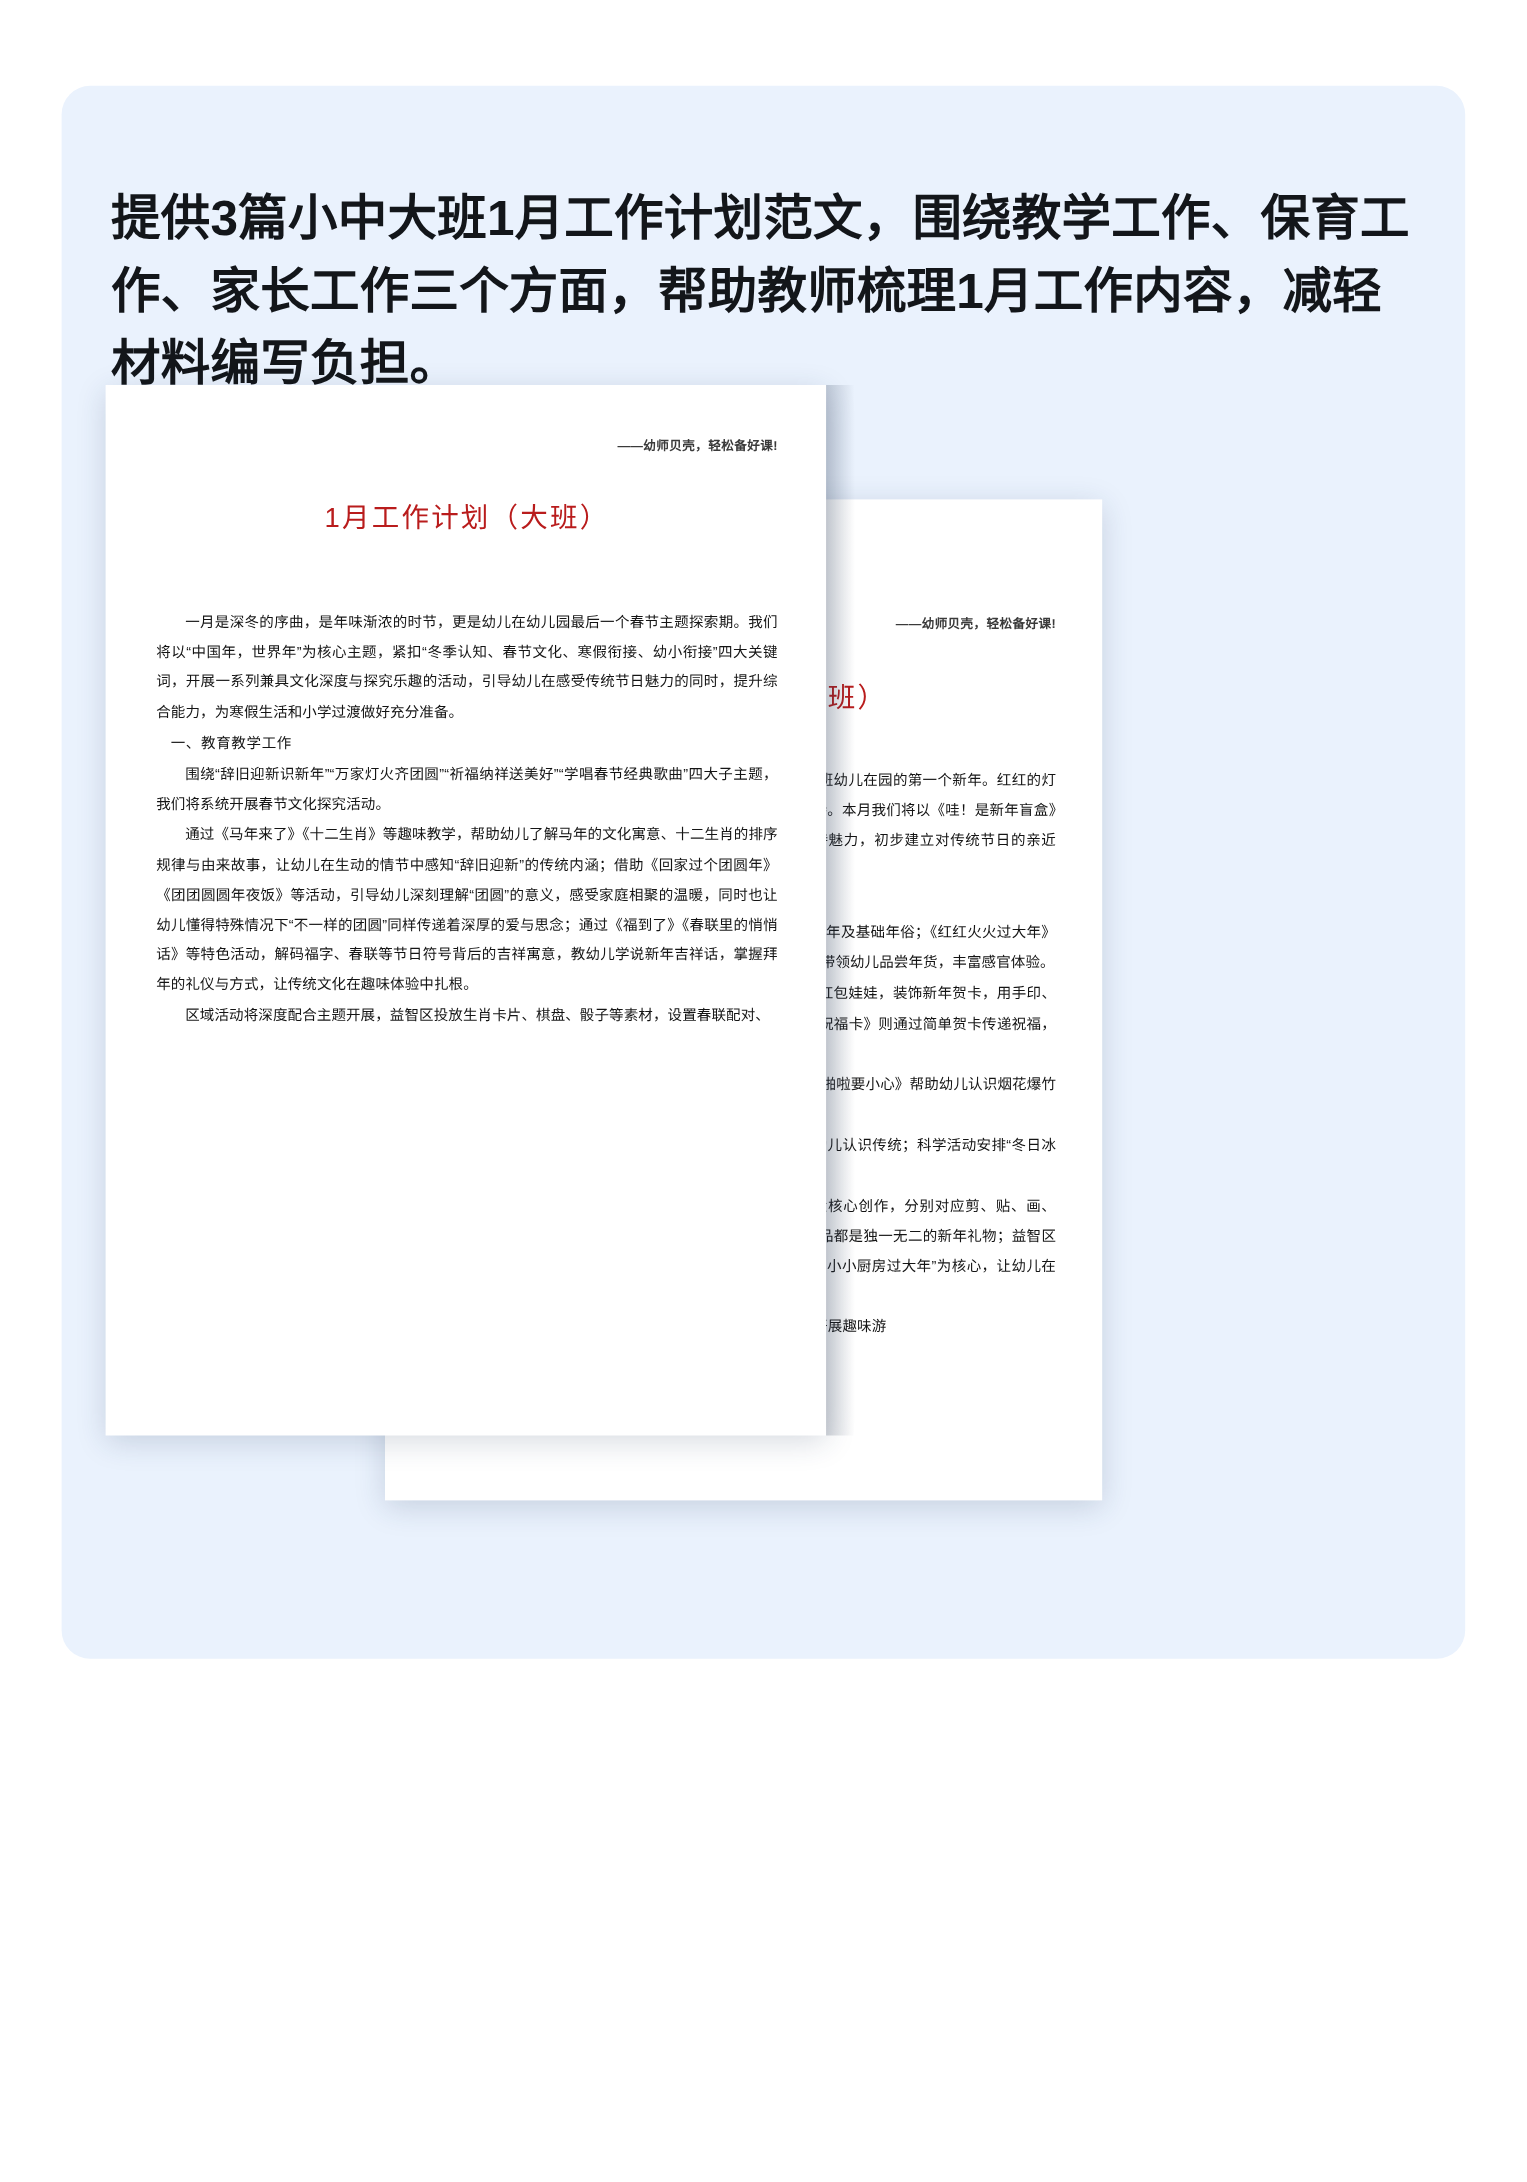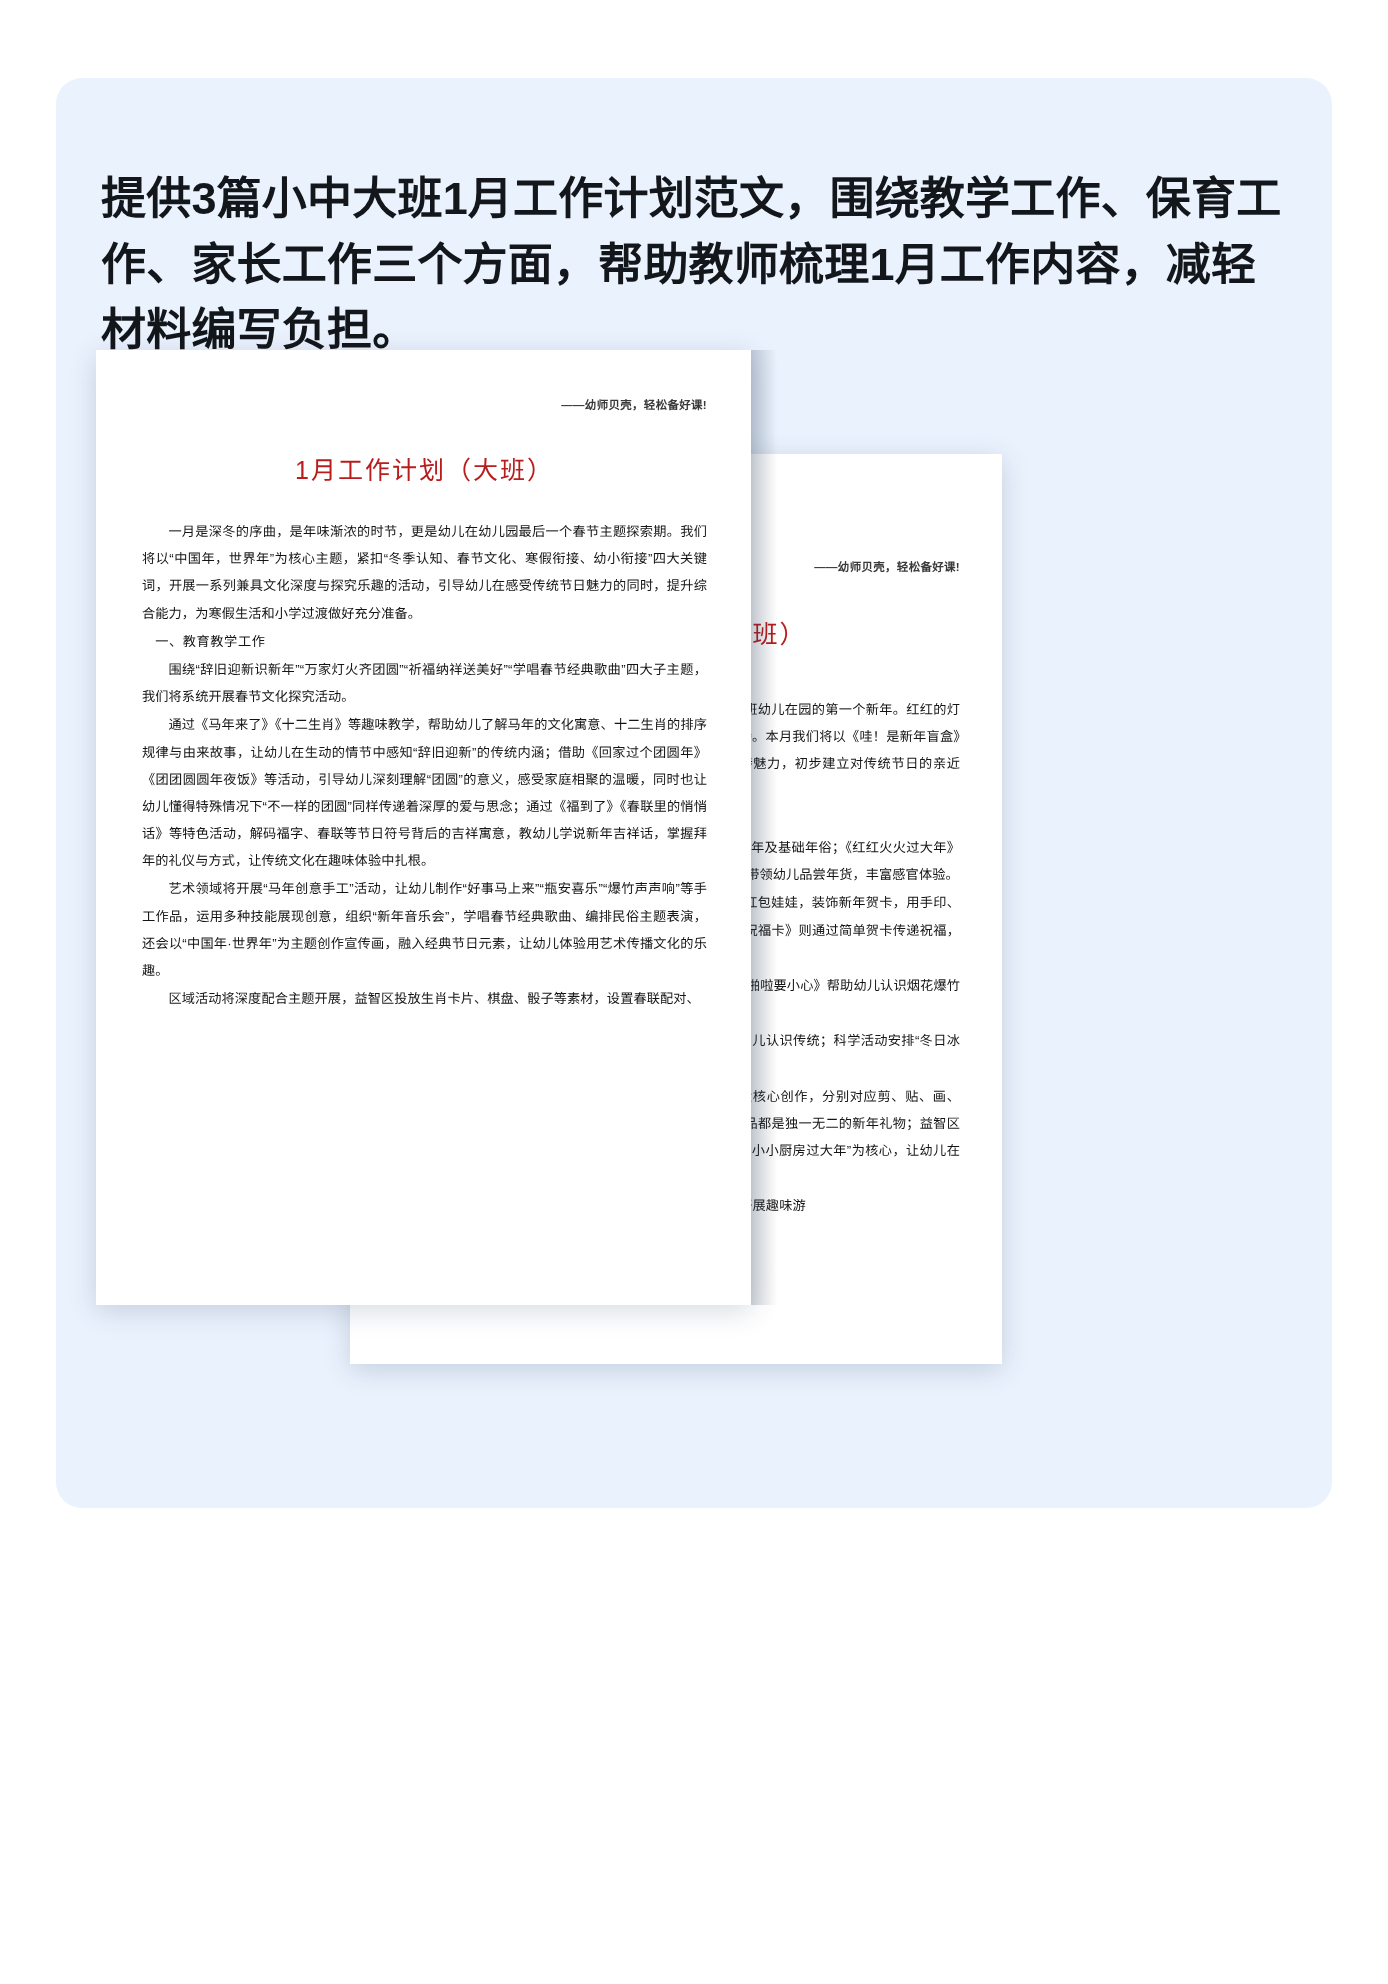--- a/index.html
+++ b/index.html
@@ -95,7 +95,7 @@
   }
 
   .doc-body {
-    margin-top: 32px;
+    margin-top: 66px;
   }
 
   .doc-body p {

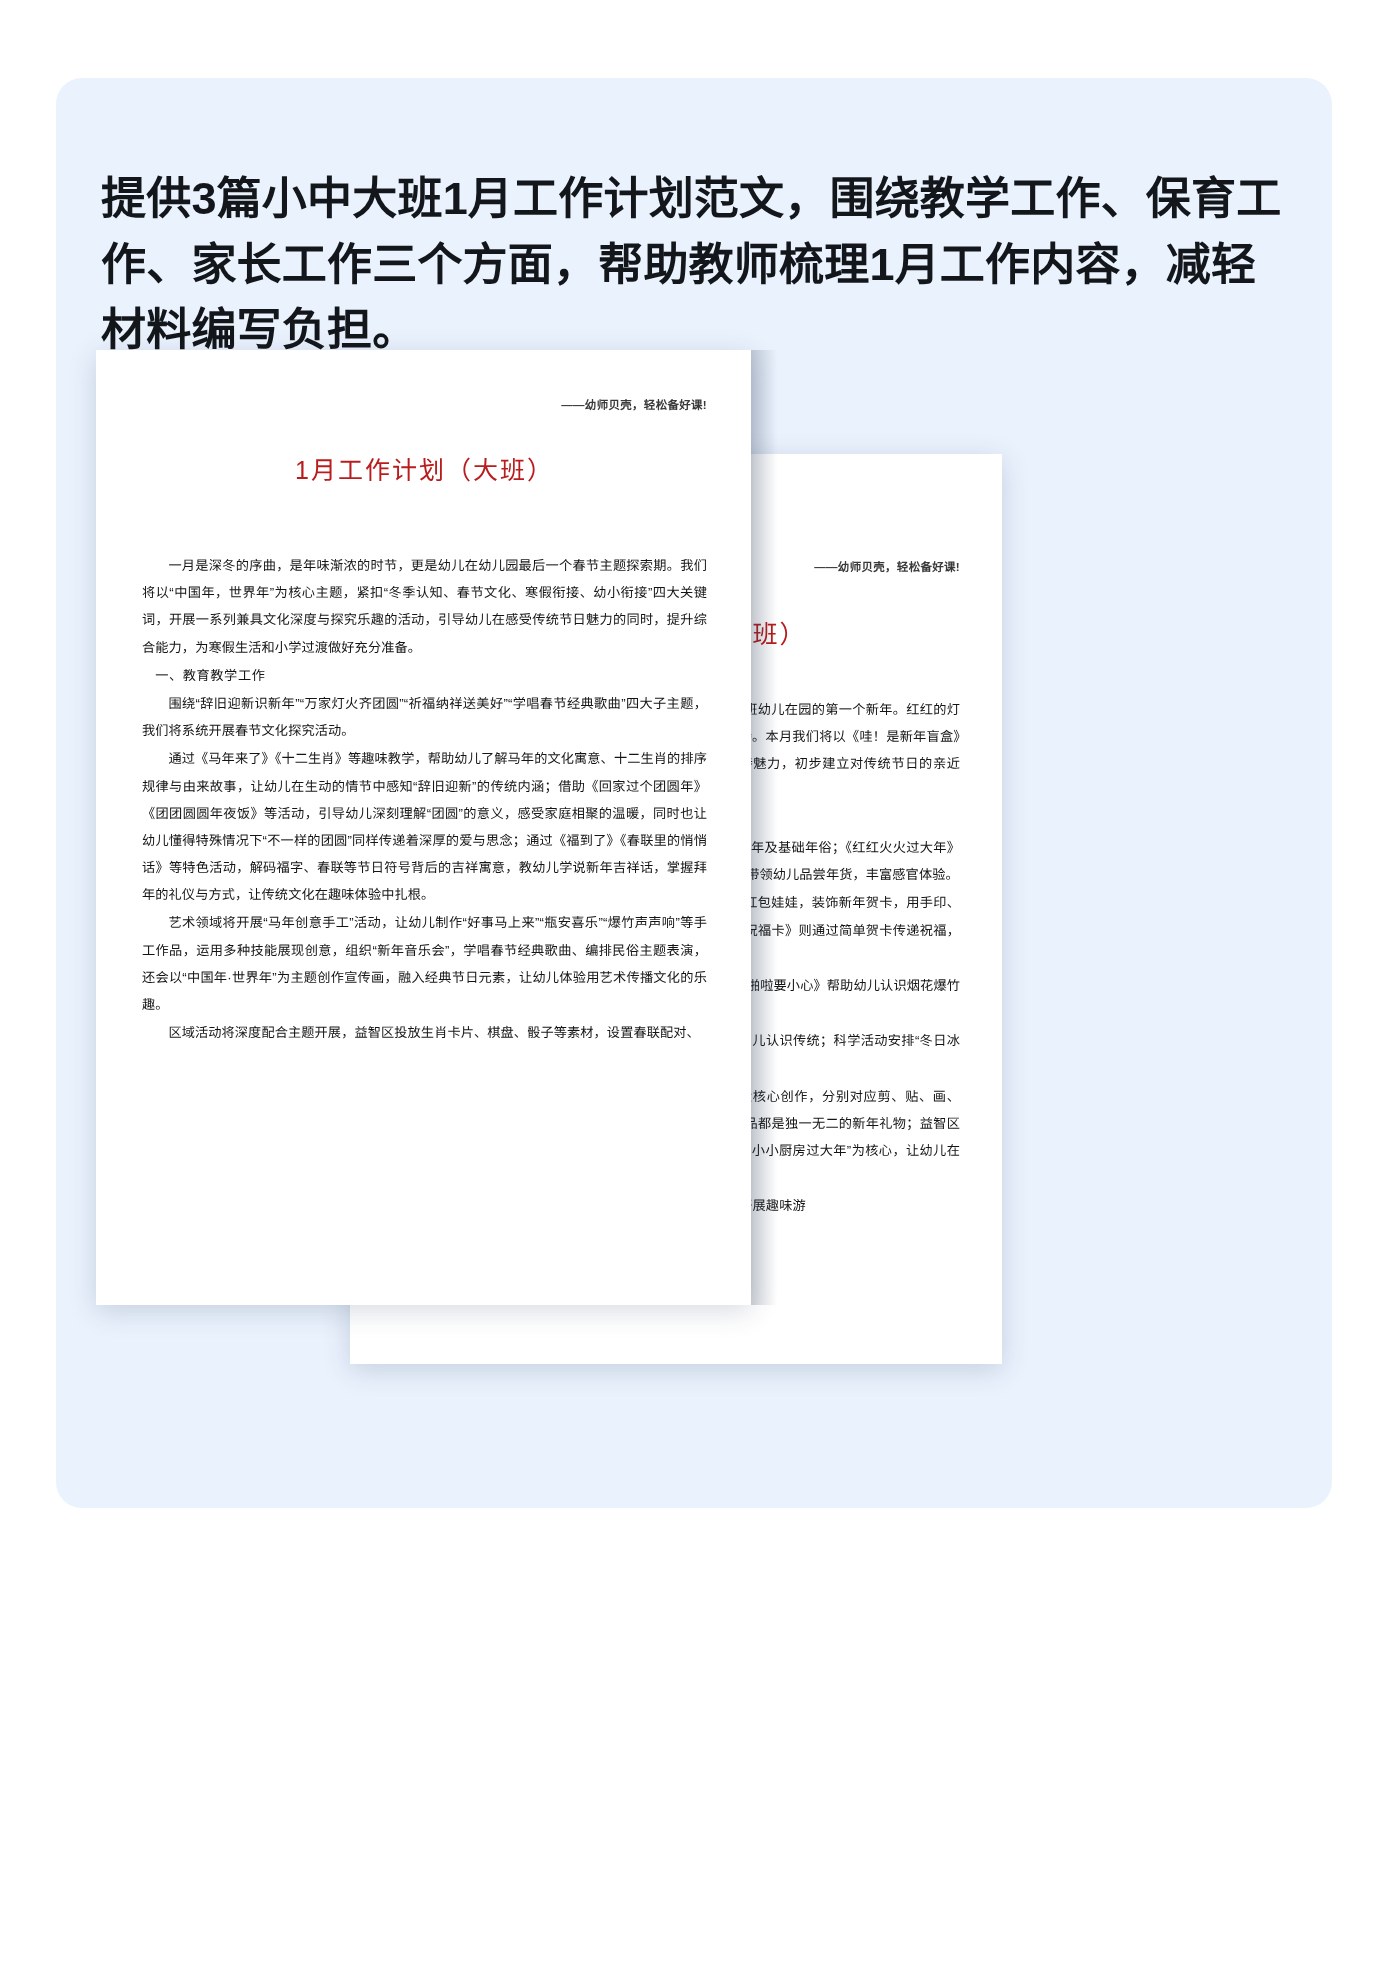--- a/index.html
+++ b/index.html
@@ -167,7 +167,6 @@
         <p class="sec">一、教育教学工作</p>
         <p class="indent">围绕“辞旧迎新识新年”“万家灯火齐团圆”“祈福纳祥送美好”“学唱春节经典歌曲”四大子主题，我们将系统开展春节文化探究活动。</p>
         <p class="indent">通过《马年来了》《十二生肖》等趣味教学，帮助幼儿了解马年的文化寓意、十二生肖的排序规律与由来故事，让幼儿在生动的情节中感知“辞旧迎新”的传统内涵；借助《回家过个团圆年》《团团圆圆年夜饭》等活动，引导幼儿深刻理解“团圆”的意义，感受家庭相聚的温暖，同时也让幼儿懂得特殊情况下“不一样的团圆”同样传递着深厚的爱与思念；通过《福到了》《春联里的悄悄话》等特色活动，解码福字、春联等节日符号背后的吉祥寓意，教幼儿学说新年吉祥话，掌握拜年的礼仪与方式，让传统文化在趣味体验中扎根。</p>
-        <p class="indent">艺术领域将开展“马年创意手工”活动，让幼儿制作“好事马上来”“瓶安喜乐”“爆竹声声响”等手工作品，运用多种技能展现创意，组织“新年音乐会”，学唱春节经典歌曲、编排民俗主题表演，还会以“中国年·世界年”为主题创作宣传画，融入经典节日元素，让幼儿体验用艺术传播文化的乐趣。</p>
         <p class="indent">区域活动将深度配合主题开展，益智区投放生肖卡片、棋盘、骰子等素材，设置春联配对、</p>
       </div>
     </div>

